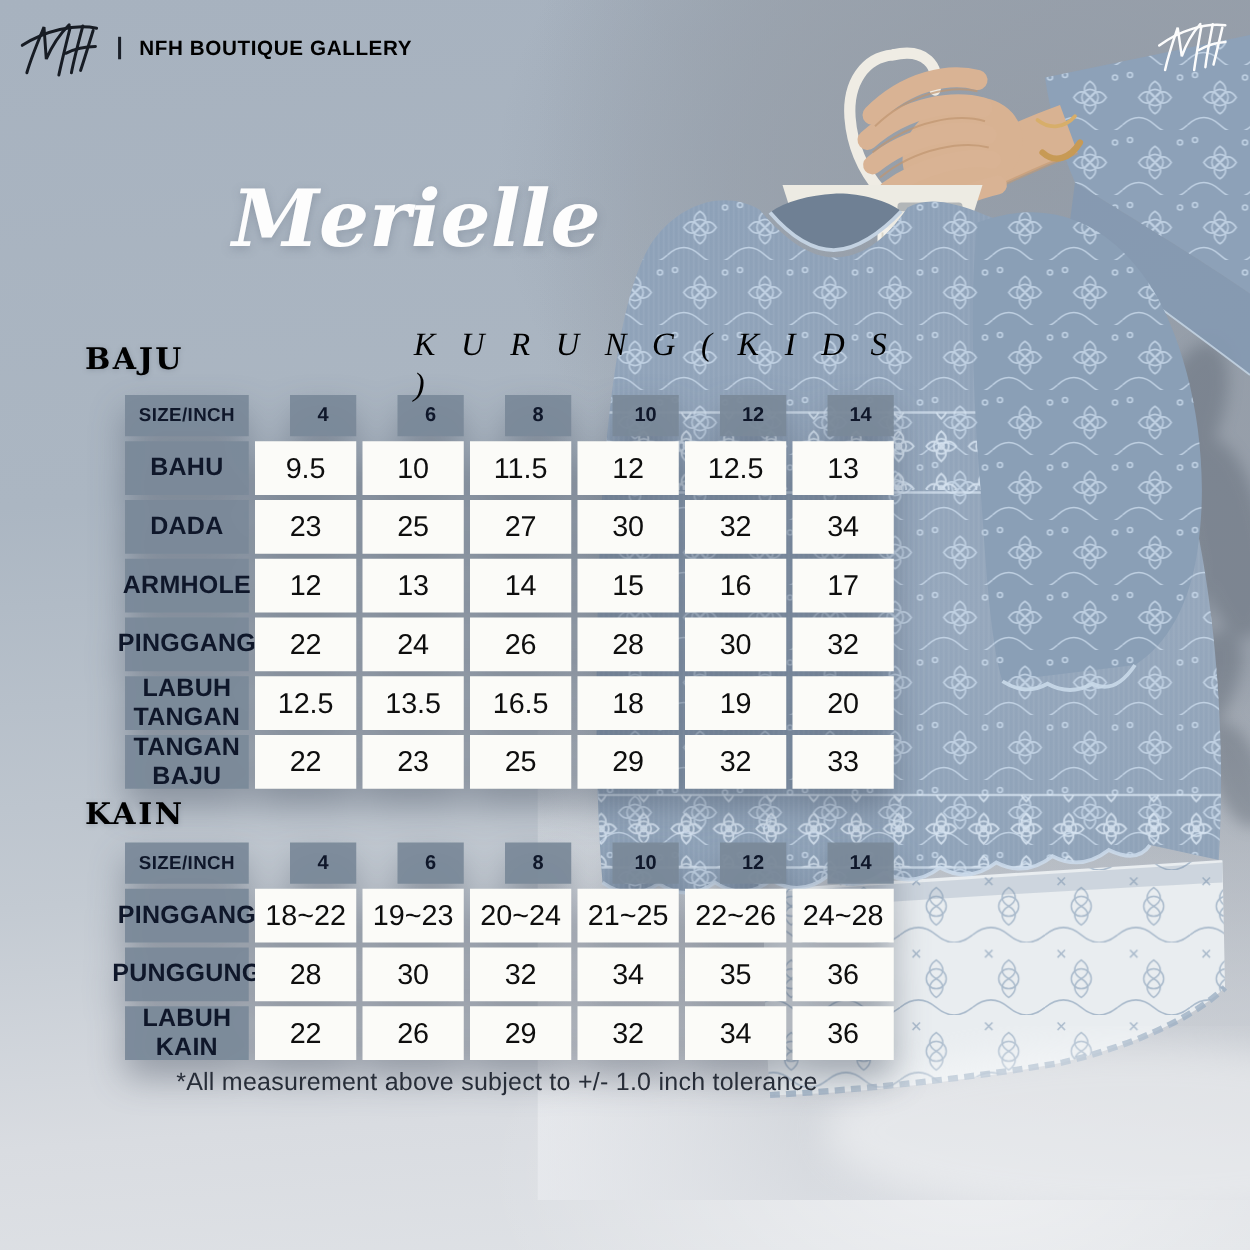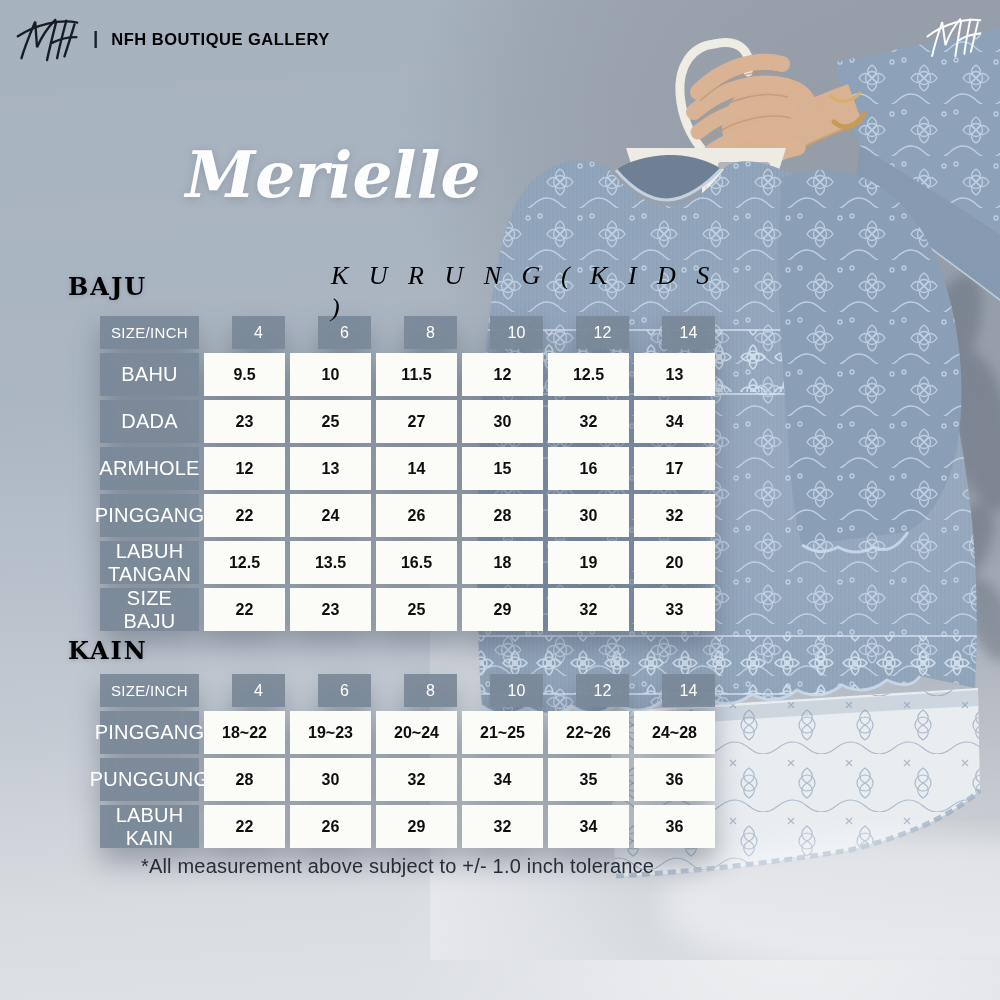--- a/index.html
+++ b/index.html
@@ -36,7 +36,7 @@
               filter:drop-shadow(0 14px 14px rgba(52,62,80,0.40));}
   #baju-table{top:316px;} #kain-table{top:674px;}
   .cell{display:flex;align-items:center;justify-content:center;text-align:center;}
-  .cell.head,.cell.rlabel{background:rgba(122,137,153,0.94);color:#ffffff;font-weight:normal;margin-left:28px;}
+  .cell.head,.cell.rlabel{background:rgba(122,137,153,0.94);color:#0f172a;font-weight:bold;margin-left:28px;}
   .cell.head.hl{font-size:15px;letter-spacing:.3px;}
   .cell.head.num{font-size:16px;}
   .cell.rlabel{font-size:20px;letter-spacing:.2px;}

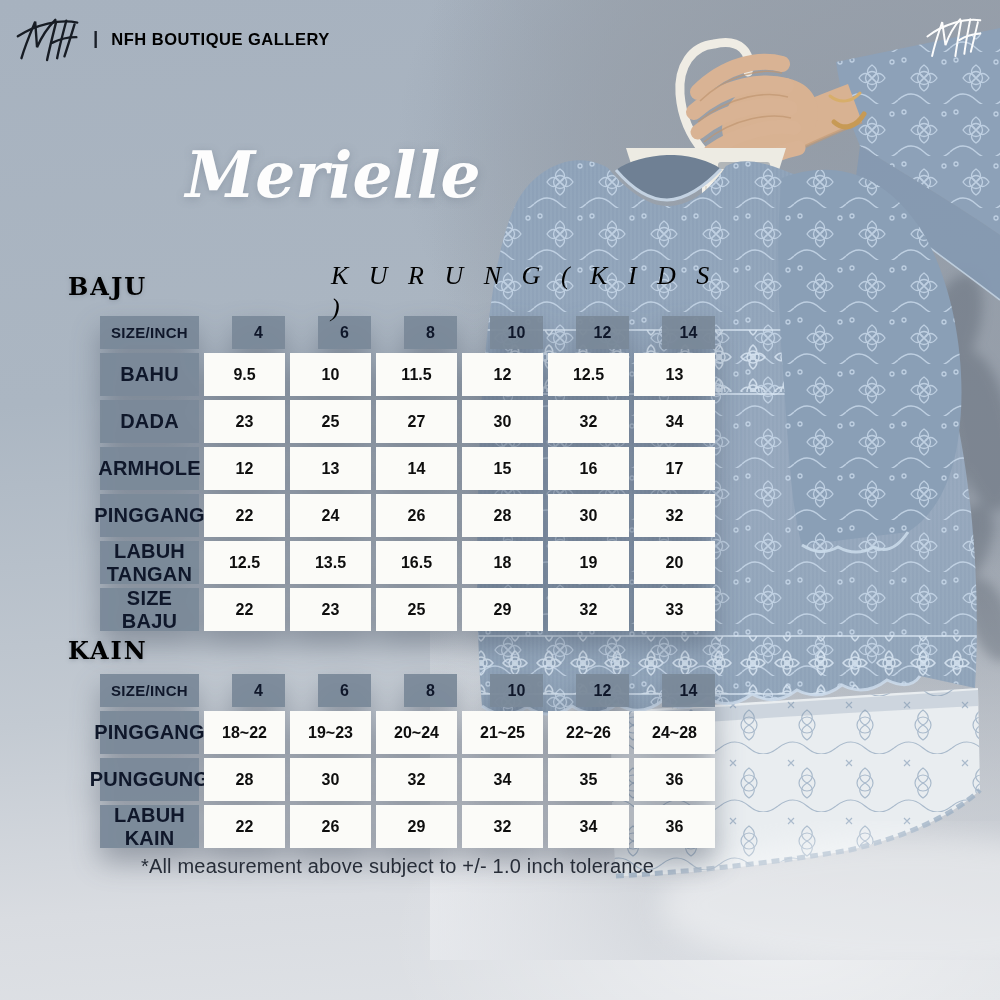--- a/index.html
+++ b/index.html
@@ -40,7 +40,7 @@
   .cell.head.hl{font-size:15px;letter-spacing:.3px;}
   .cell.head.num{font-size:16px;}
   .cell.rlabel{font-size:20px;letter-spacing:.2px;}
-  .cell.value{background:#fbfbf8;color:#0e0e0e;font-weight:bold;font-size:16px;}
+  .cell.value{background:#fbfbf8;color:#0e0e0e;font-weight:normal;font-size:23px;}
   
   .footer{position:absolute;left:0;top:855px;width:795px;text-align:center;z-index:3;
           font-size:20px;color:#272d38;letter-spacing:.2px;}

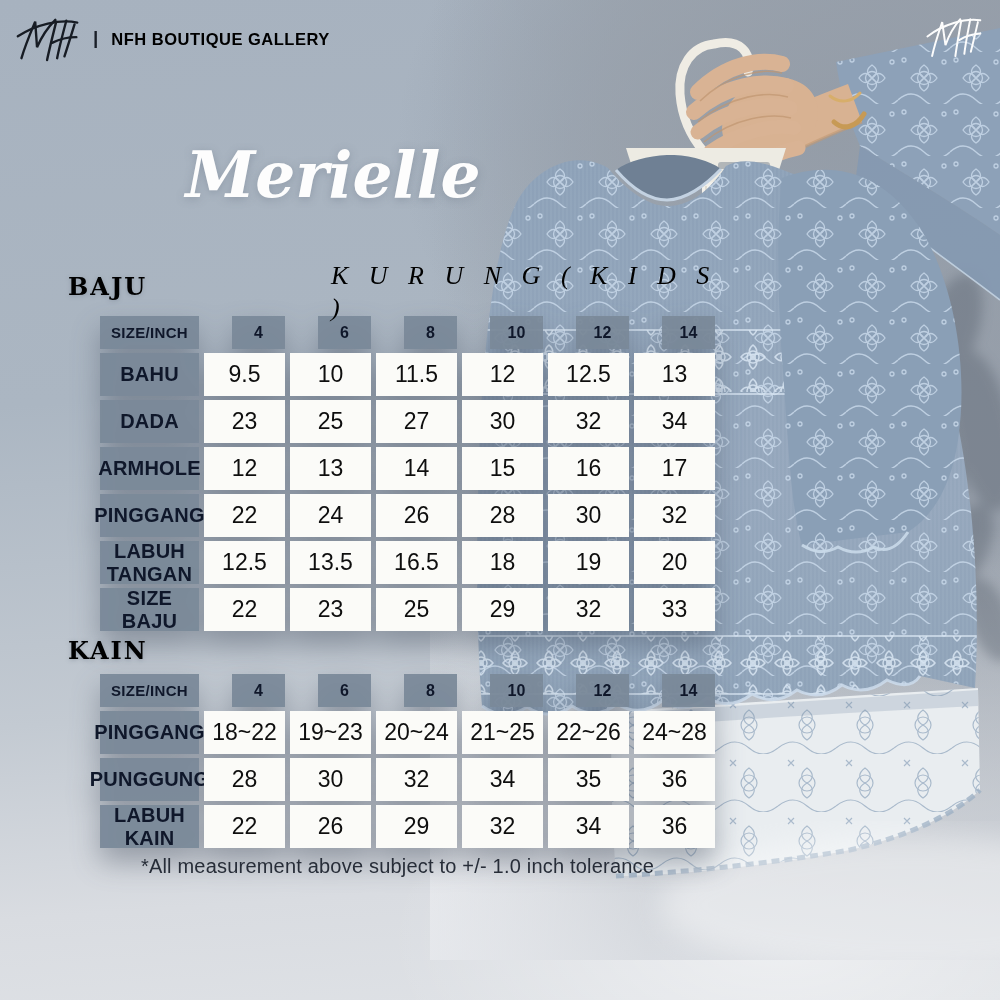--- a/index.html
+++ b/index.html
@@ -292,7 +292,7 @@
       <div class="cell value">18</div>
       <div class="cell value">19</div>
       <div class="cell value">20</div>
-      <div class="cell rlabel">SIZE BAJU</div>
+      <div class="cell rlabel">TANGAN BAJU</div>
       <div class="cell value">22</div>
       <div class="cell value">23</div>
       <div class="cell value">25</div>

